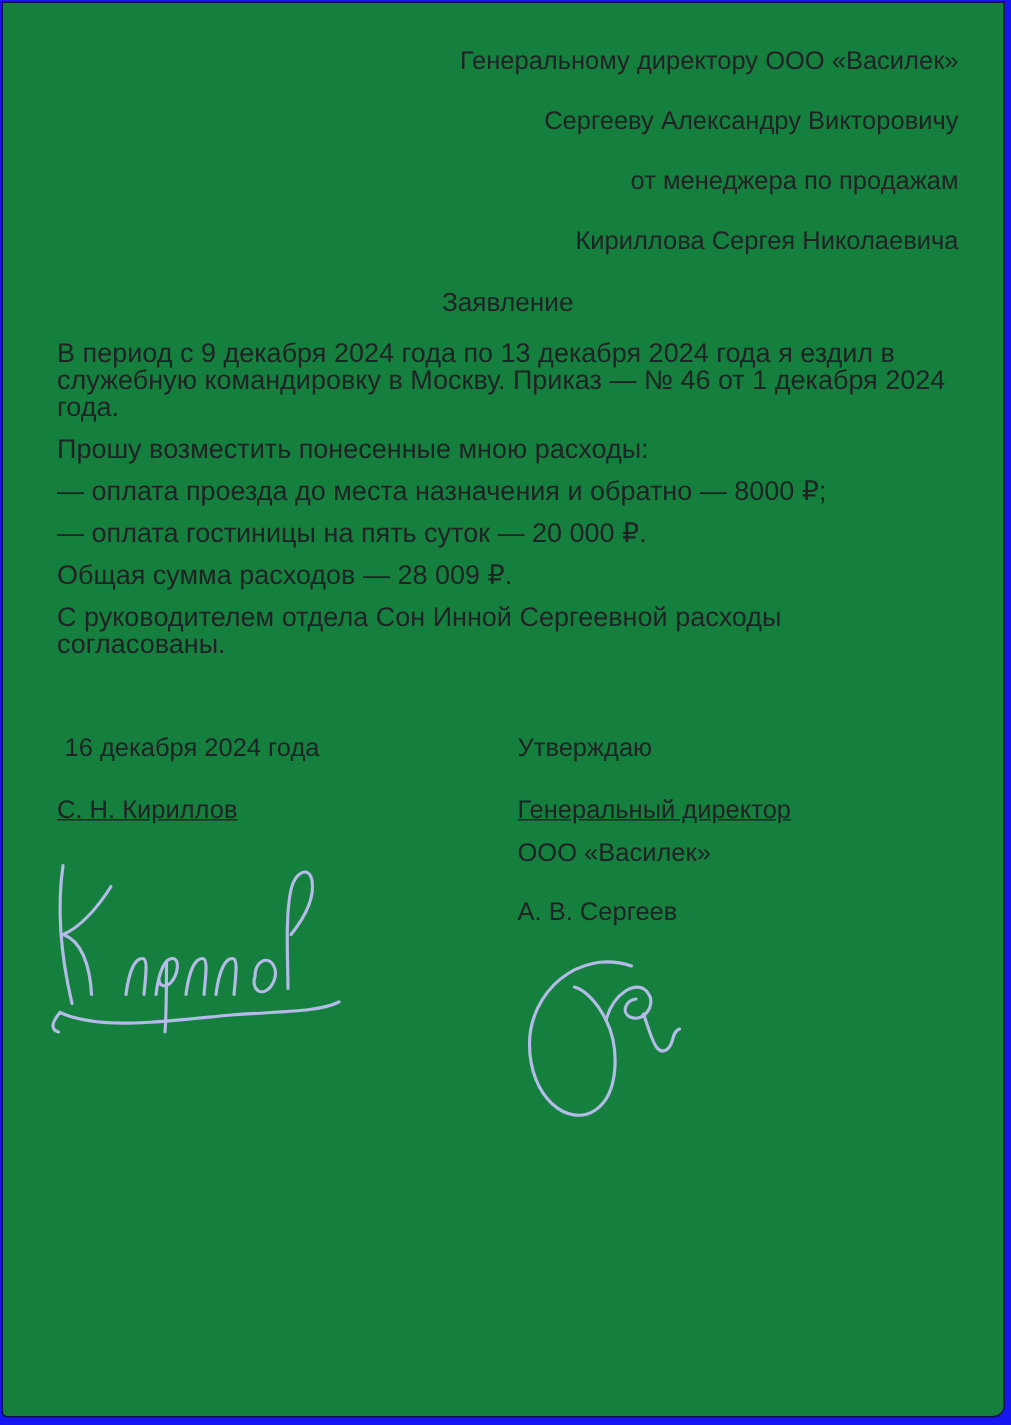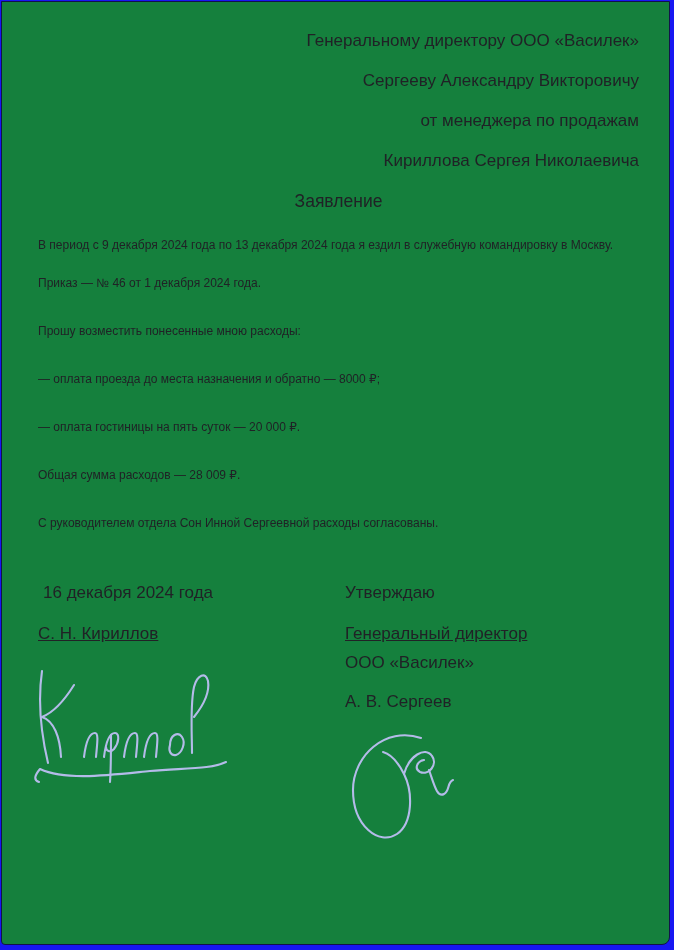--- a/index.html
+++ b/index.html
@@ -39,7 +39,7 @@
   }
   .body-block{ margin-top:0; }
   .para{
-    font-size:12px; line-height:38px;
+    font-size:18px; line-height:18px;
     margin-top:10px;
     max-width:596px;
   }

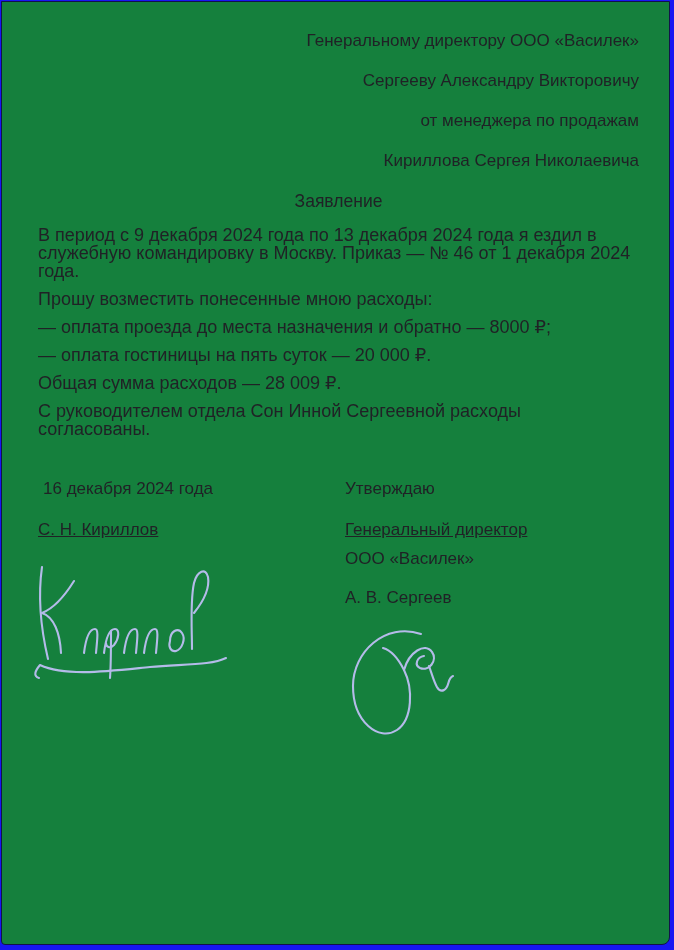--- a/index.html
+++ b/index.html
@@ -45,7 +45,7 @@
   }
   .sign-block{
     display:flex;
-    margin-top:36px;
+    margin-top:46px;
   }
   .sign-col-left{ width:307px; flex:0 0 307px; }
   .sign-col-right{ flex:1; }

